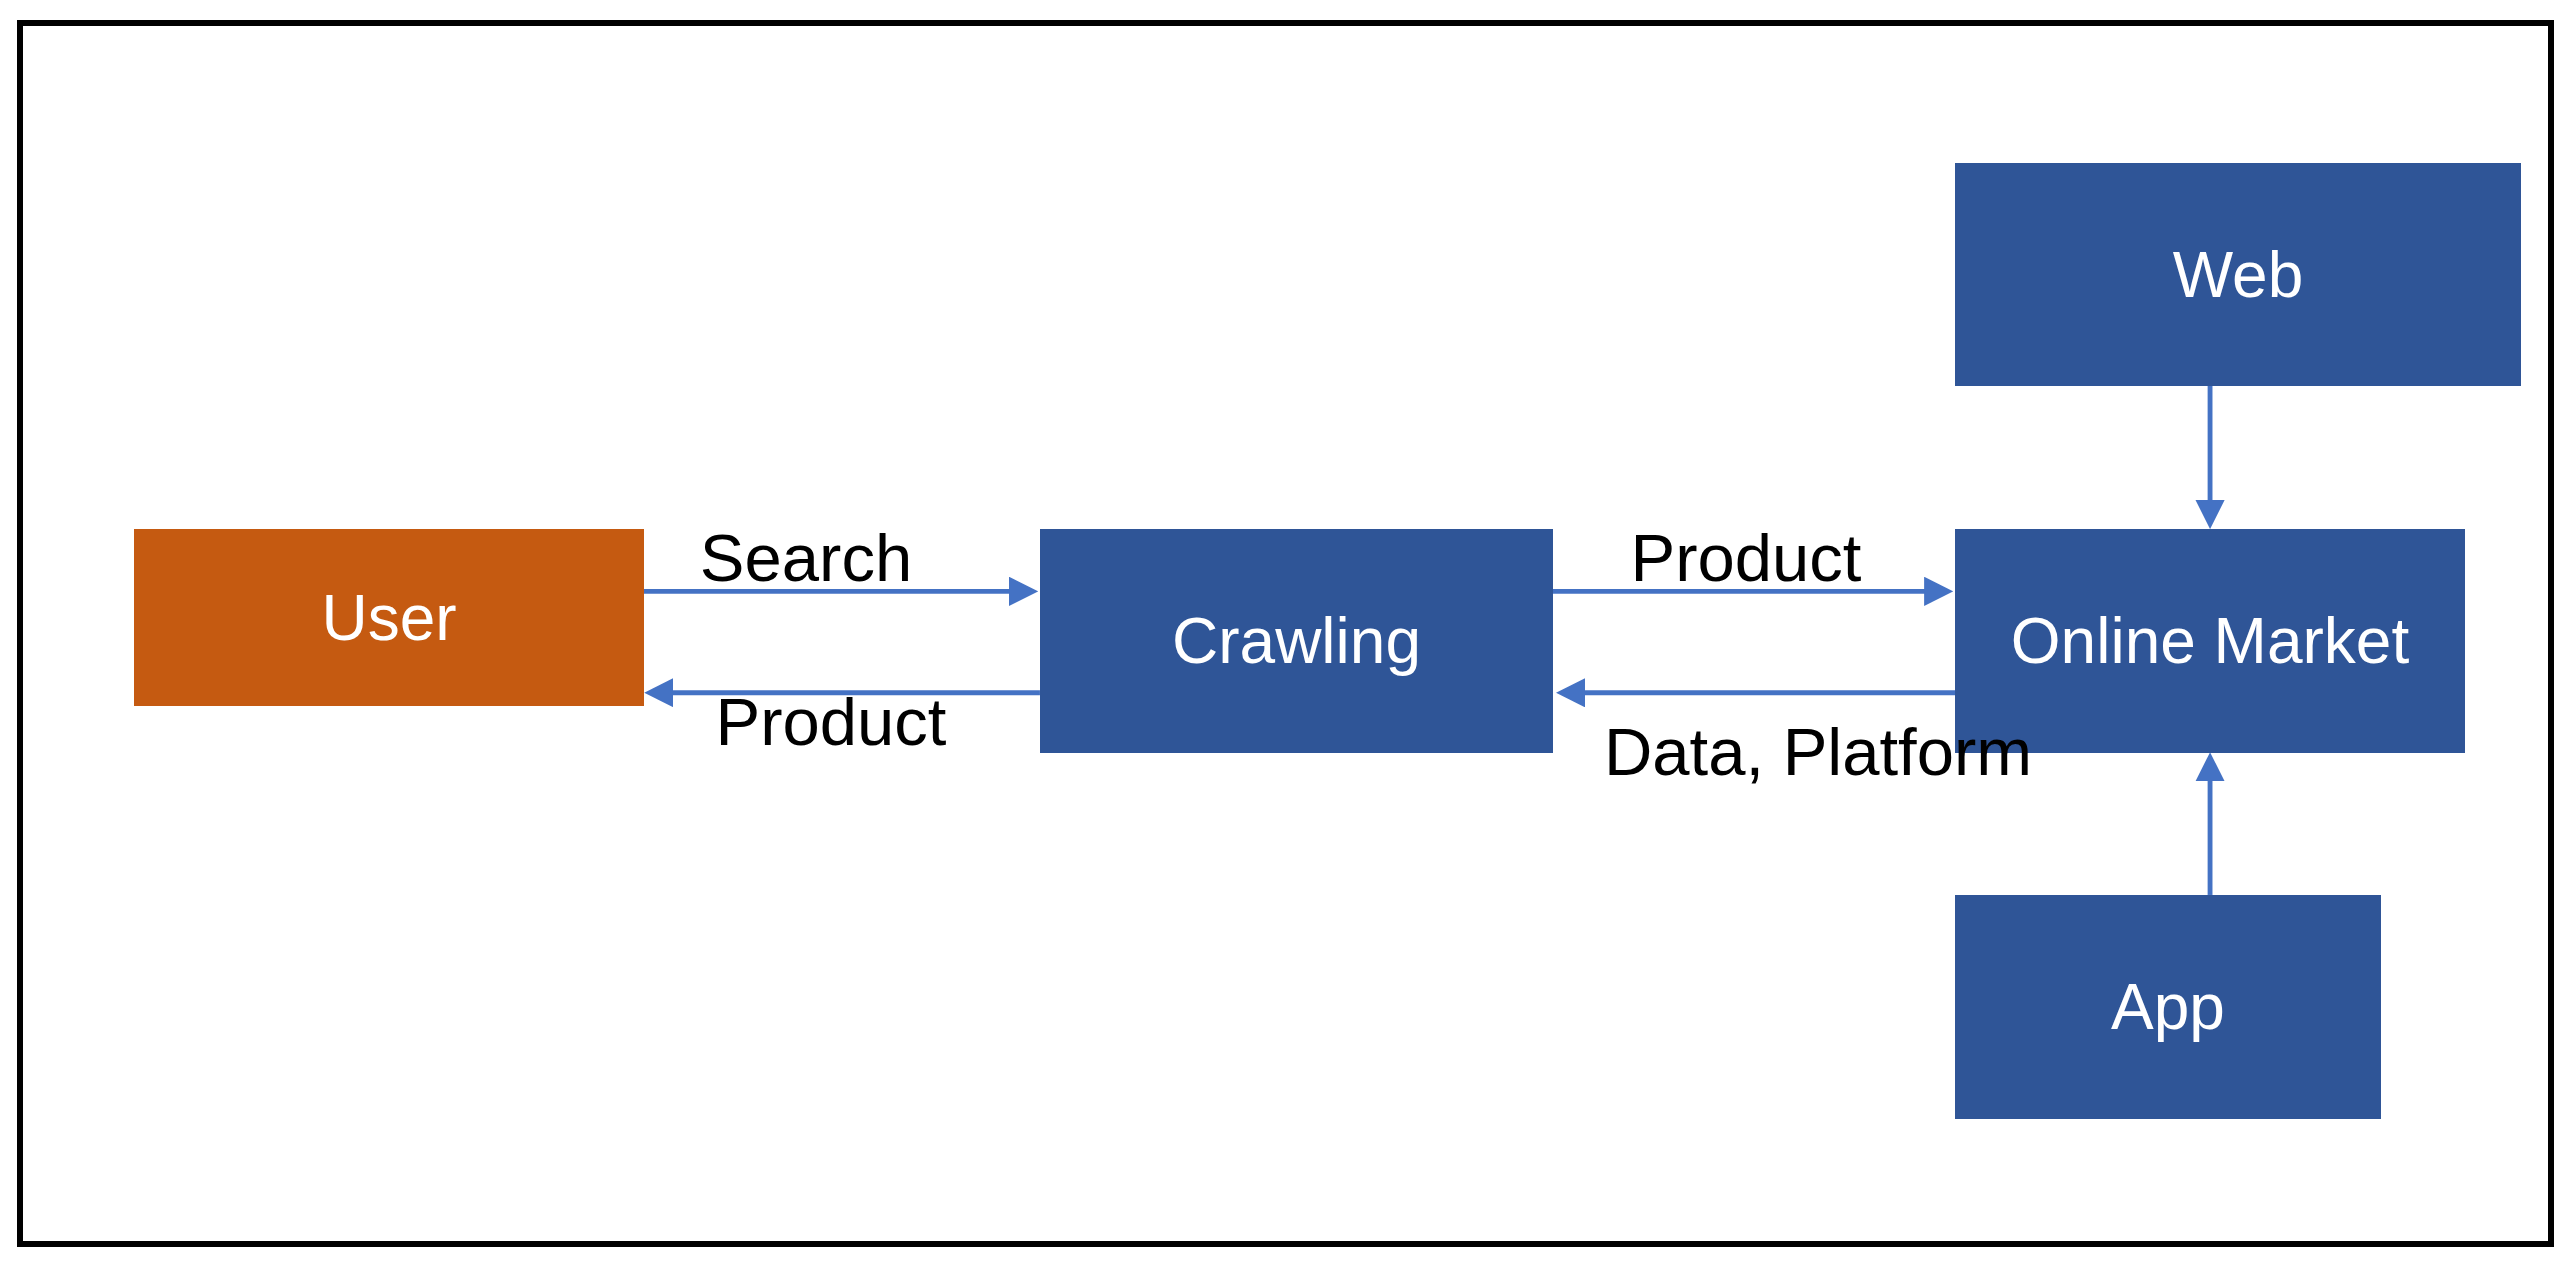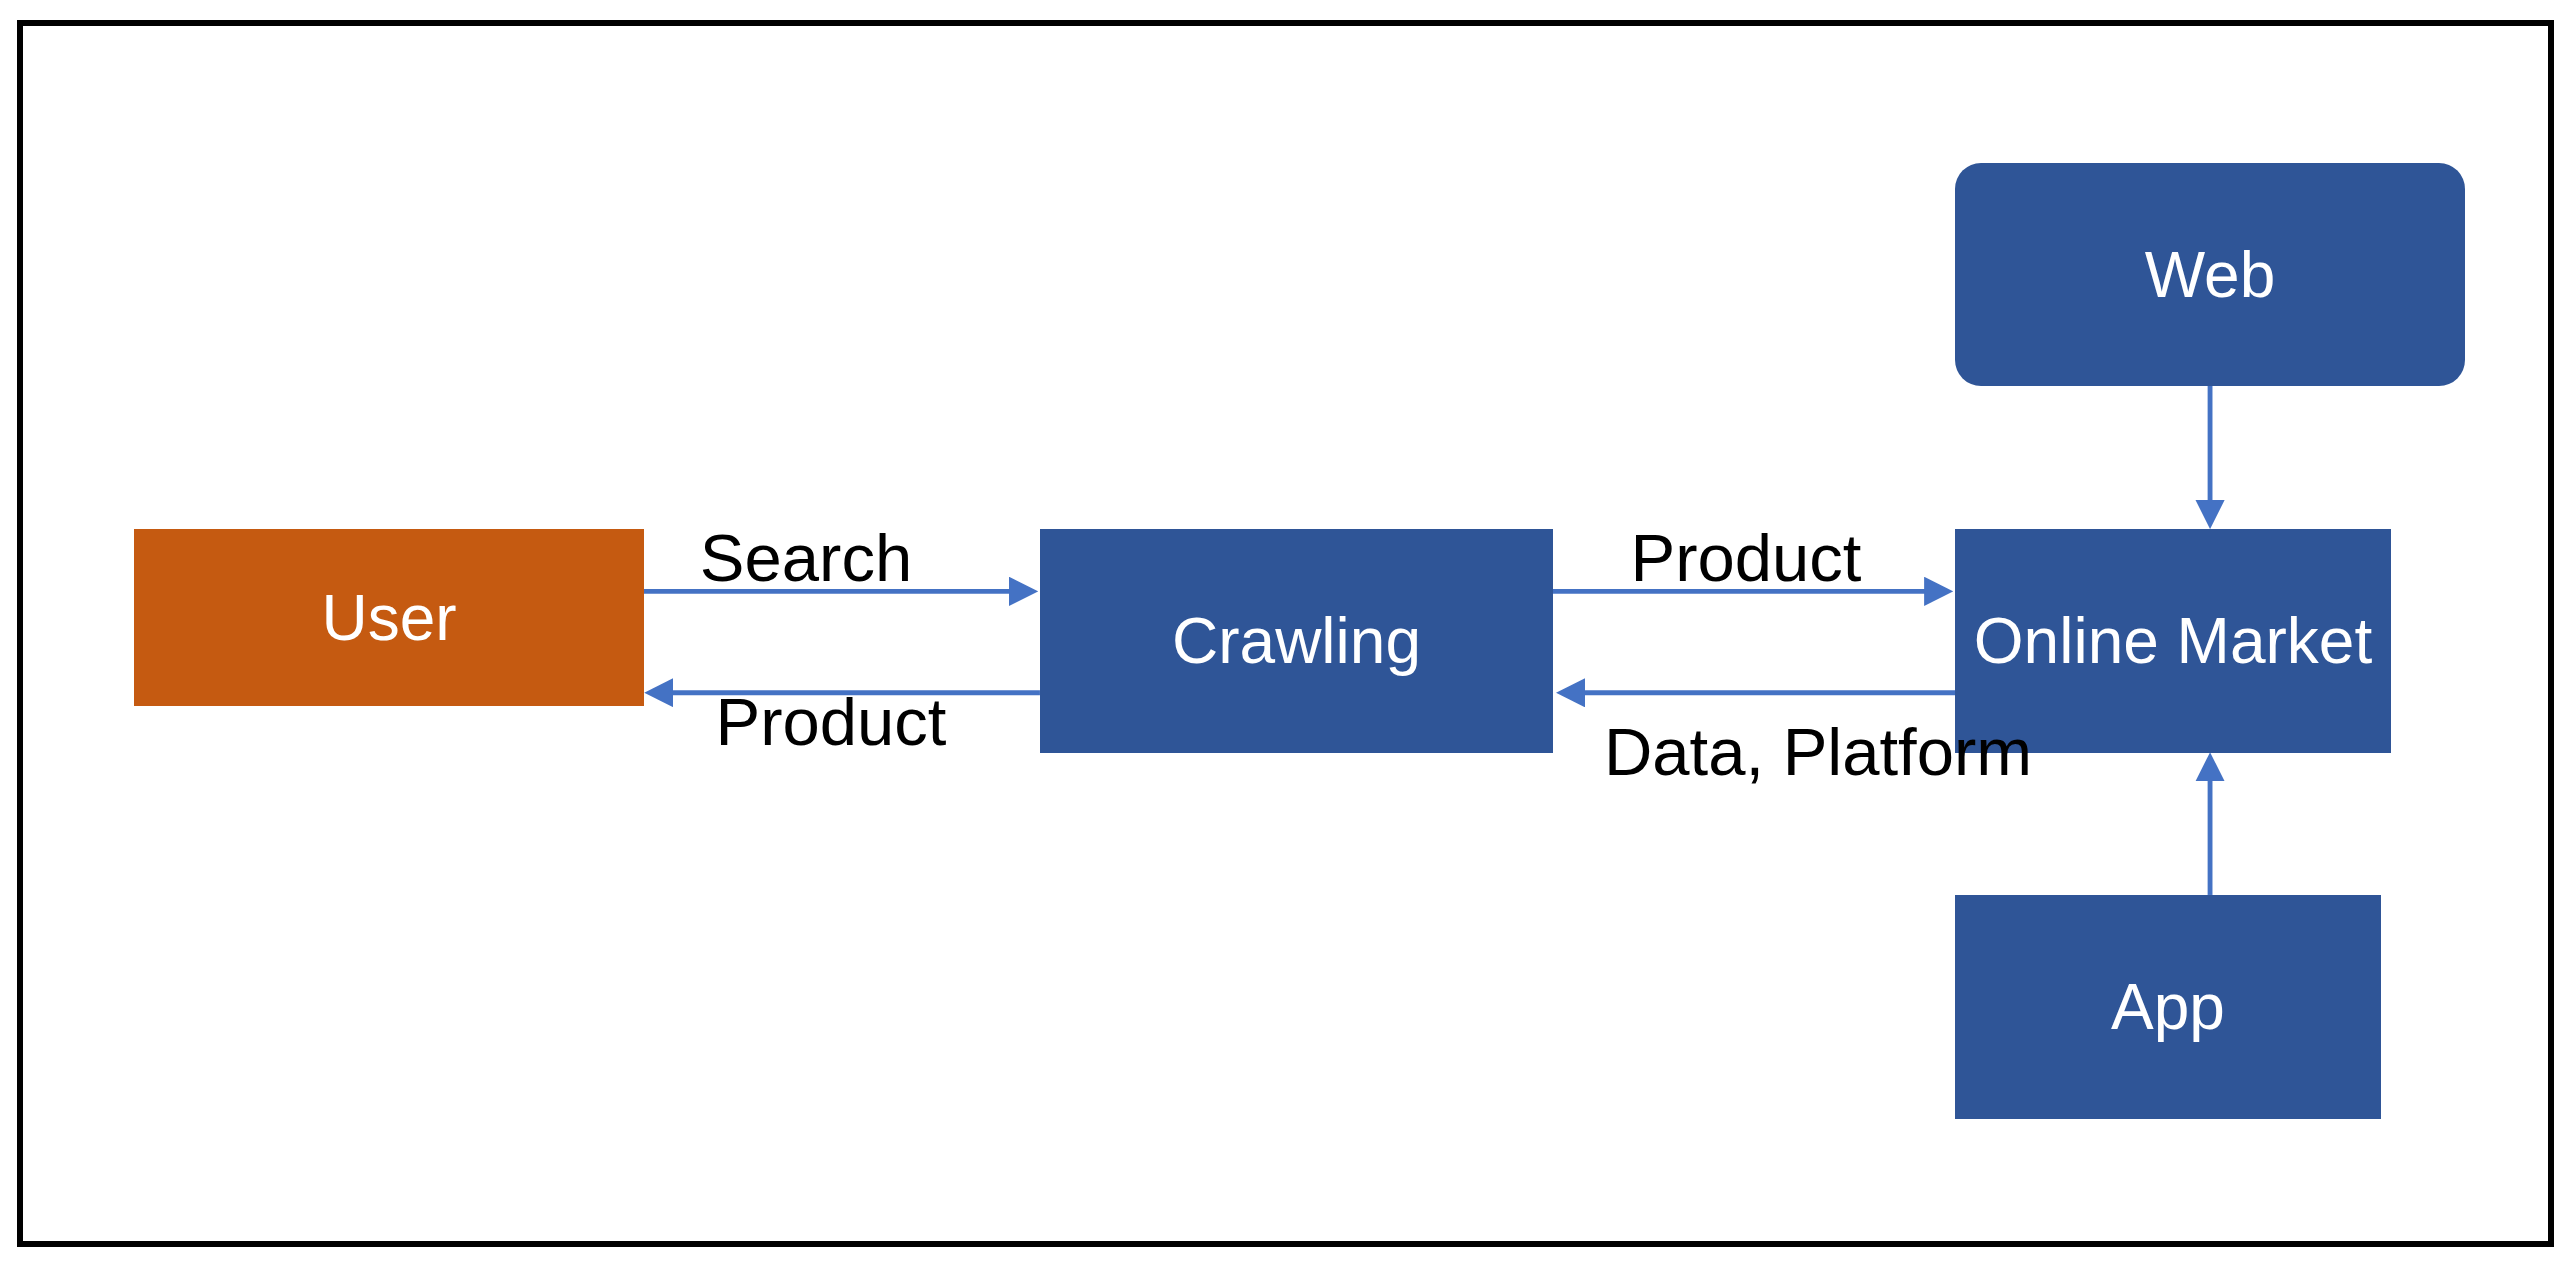--- a/index.html
+++ b/index.html
@@ -49,7 +49,7 @@
   .node-user          { left: 134px;  top: 529px;  width: 510px; height: 177px; }
   .node-platform      { left: 1040px; top: 529px;  width: 513px; height: 224px; }
   .node-online-market { left: 1955px; top: 529px;  width: 436px; height: 224px; }
-  .node-web           { left: 1955px; top: 163px;  width: 510px; height: 223px; border-radius: 26px; }
+  .node-web           { left: 1955px; top: 163px;  width: 566px; height: 223px; }
   .node-app           { left: 1955px; top: 895px; width: 426px; height: 224px; }
 
   .edges-layer {

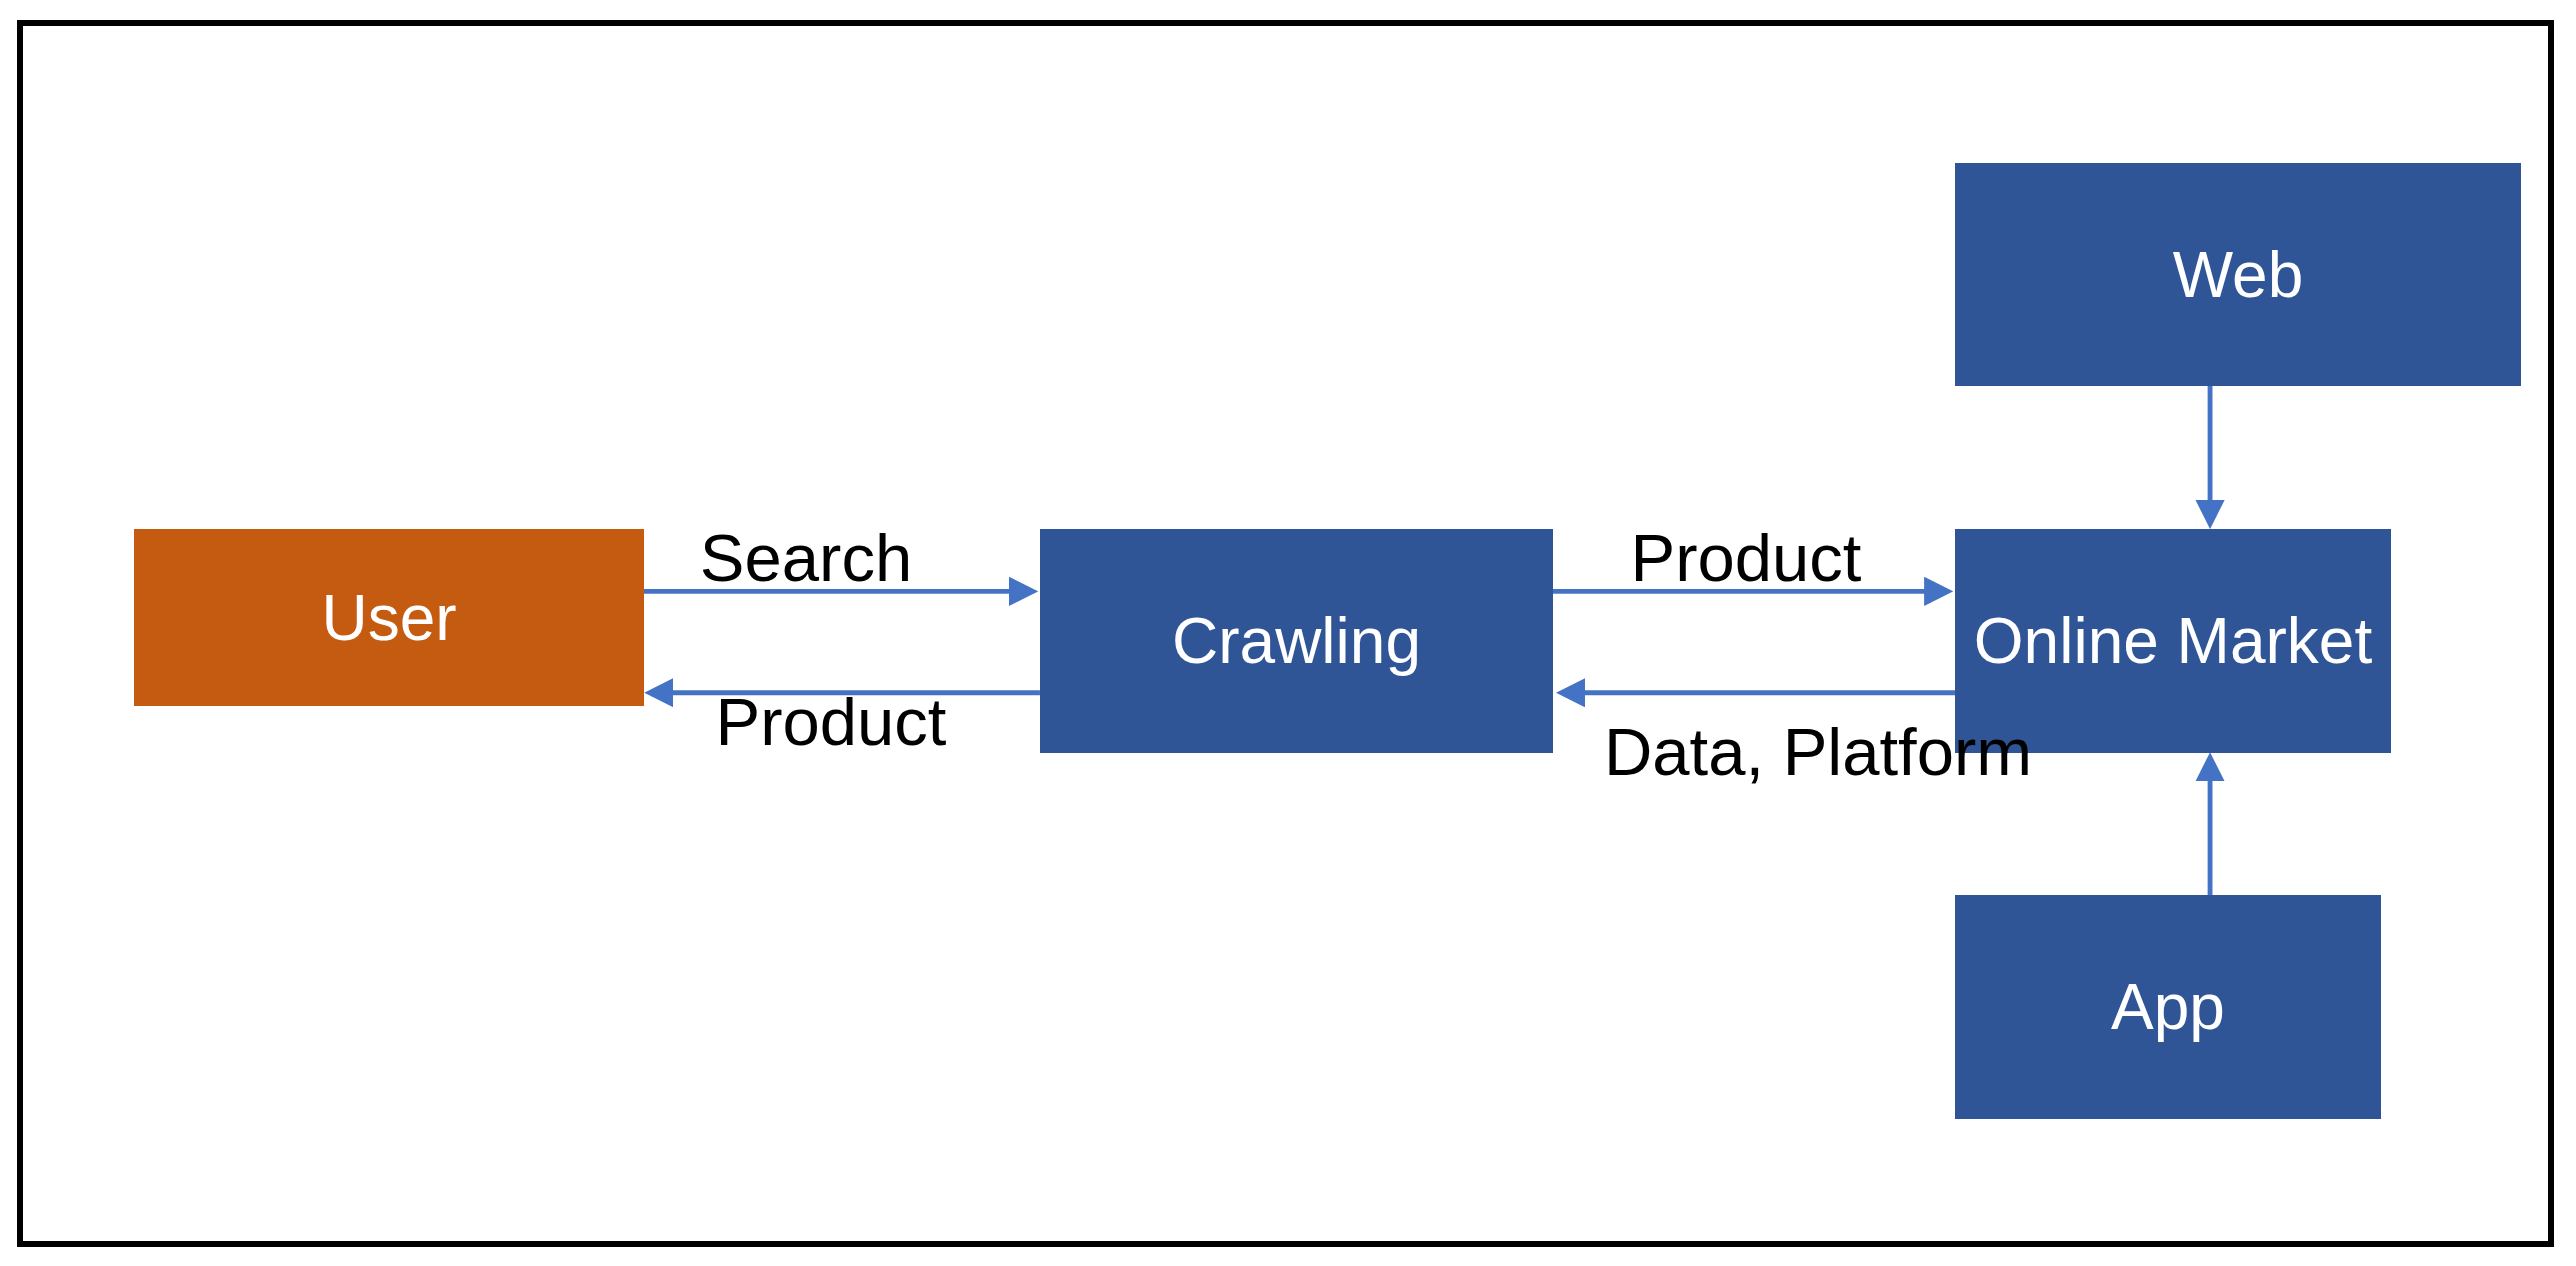--- a/index.html
+++ b/index.html
@@ -48,7 +48,7 @@
 
   .node-user          { left: 134px;  top: 529px;  width: 510px; height: 177px; }
   .node-platform      { left: 1040px; top: 529px;  width: 513px; height: 224px; }
-  .node-online-market { left: 1955px; top: 529px;  width: 436px; height: 224px; }
+  .node-online-market { left: 1955px; top: 529px;  width: 510px; height: 224px; }
   .node-web           { left: 1955px; top: 163px;  width: 566px; height: 223px; }
   .node-app           { left: 1955px; top: 895px; width: 426px; height: 224px; }
 

